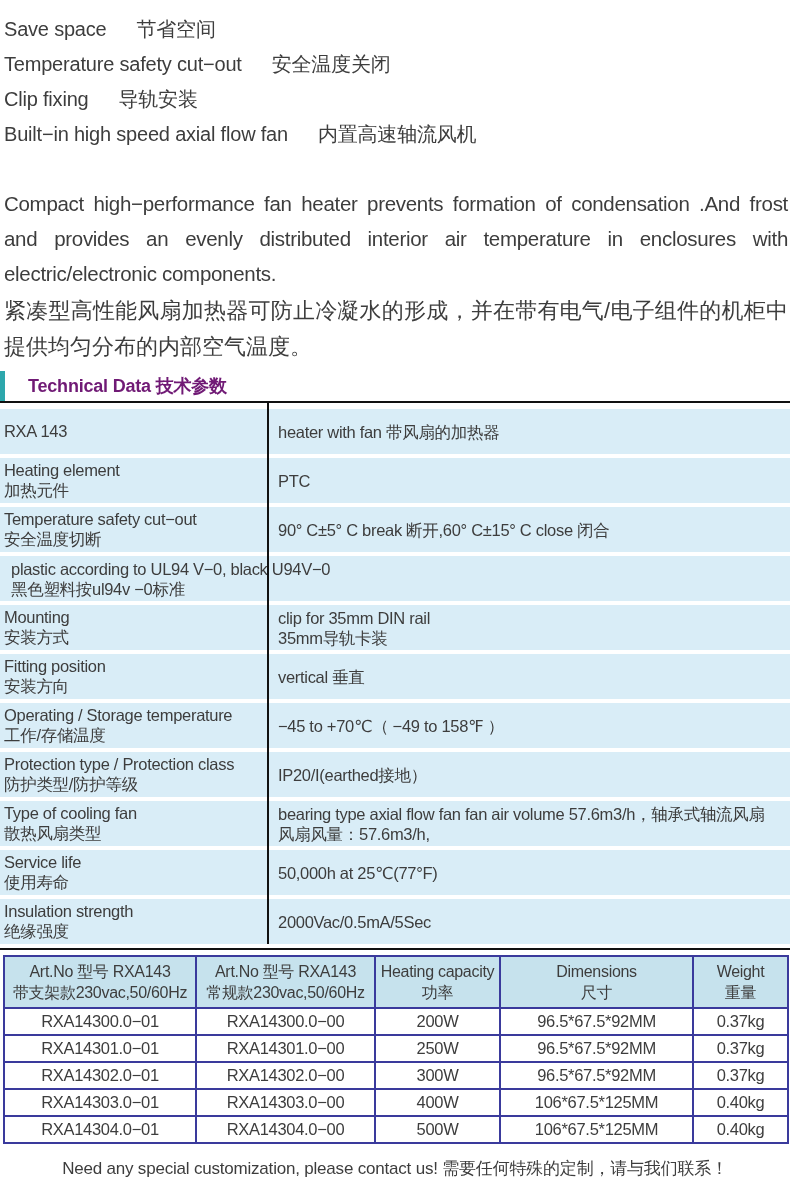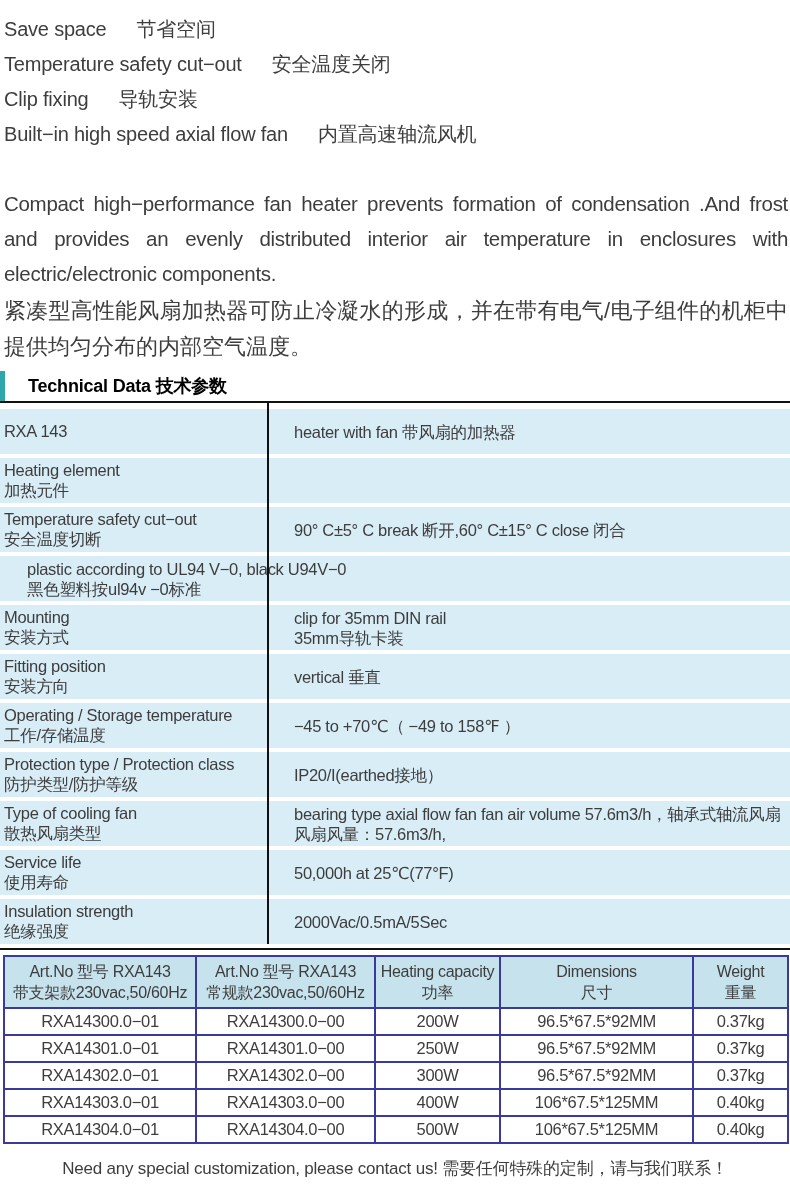--- a/index.html
+++ b/index.html
@@ -43,7 +43,7 @@
     display:flex;align-items:center;
   }
   .accent-bar{width:5px;height:30px;background:var(--accent);margin-right:23px;flex:none;}
-  .section-title{font-size:18px;font-weight:bold;letter-spacing:-0.2px;color:#000000;}
+  .section-title{font-size:18px;font-weight:bold;letter-spacing:-0.2px;color:#701a75;}
 
   
   .tech-table{position:relative;padding-top:6px;width:790px;}

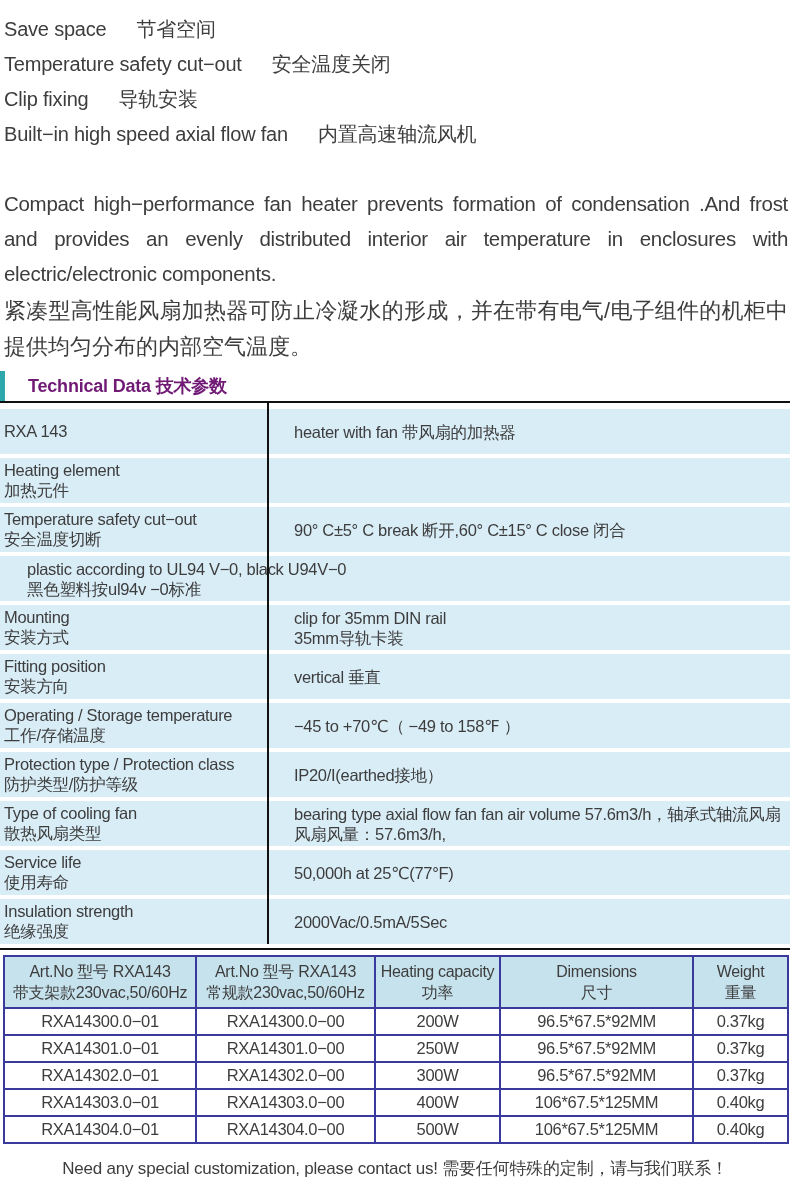--- a/index.html
+++ b/index.html
@@ -60,7 +60,7 @@
   }
   .tvalue{
     flex:1;display:flex;flex-direction:column;justify-content:center;
-    padding:2px 6px 2px 27px;
+    padding:2px 6px 2px 11px;
     font-size:16.5px;line-height:20px;letter-spacing:-0.3px;
   }
 

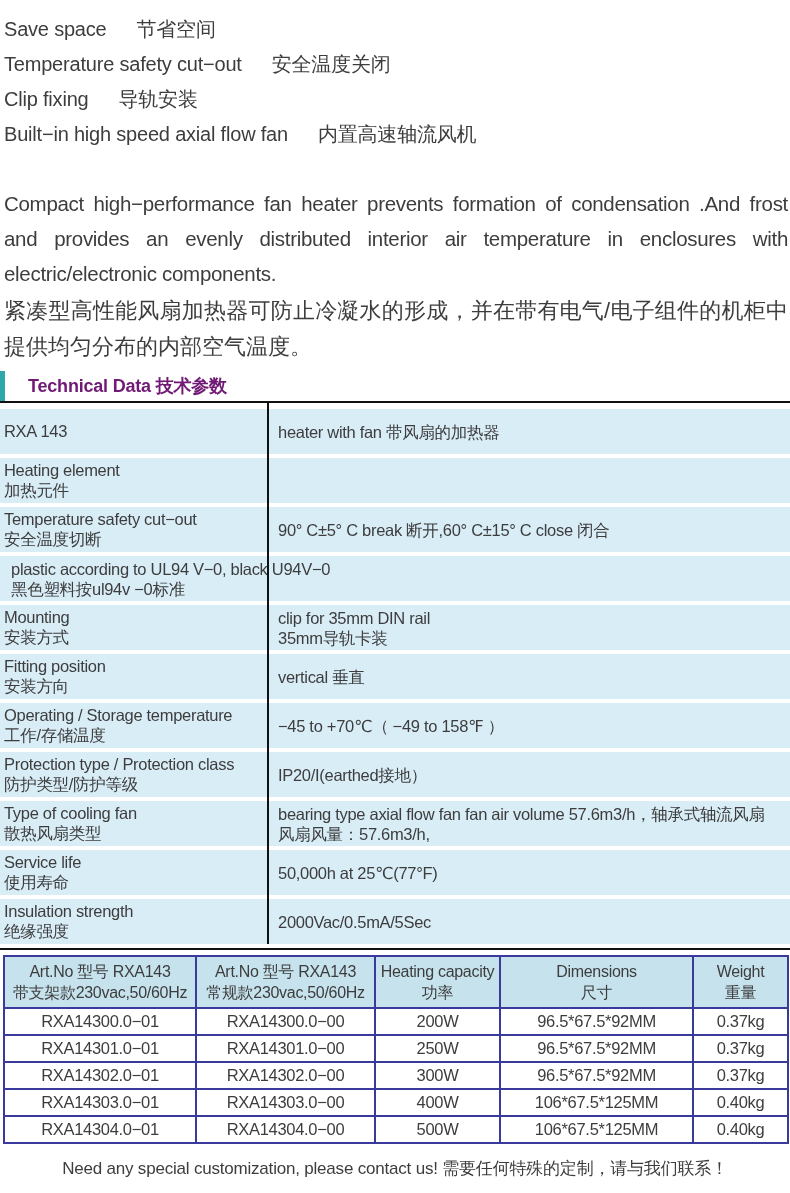--- a/index.html
+++ b/index.html
@@ -137,6 +137,9 @@
           <div>Heating element</div>
           <div>加热元件</div>
         </div>
+      <div class="tvalue">
+          <div>PTC</div>
+        </div>
     </div>
 
     <div class="trow">

